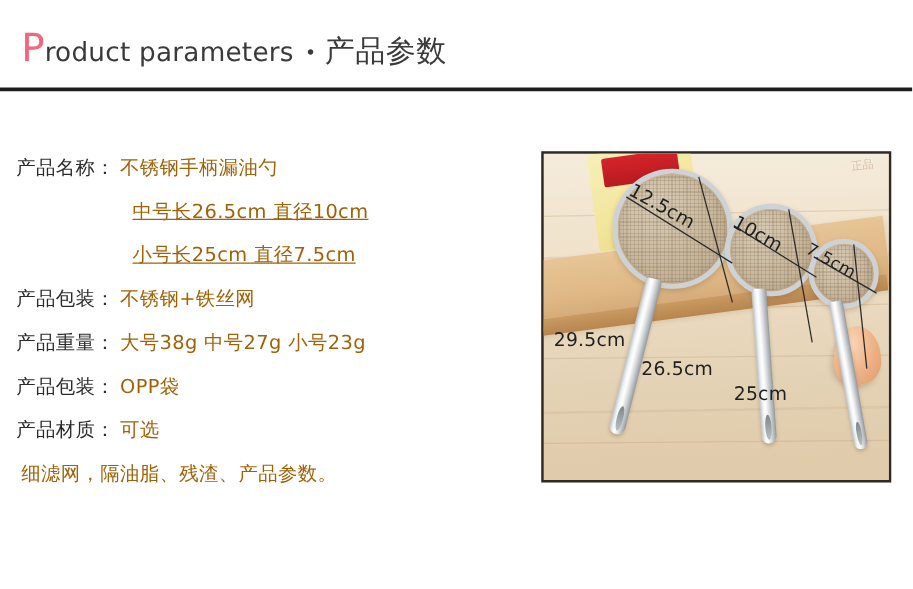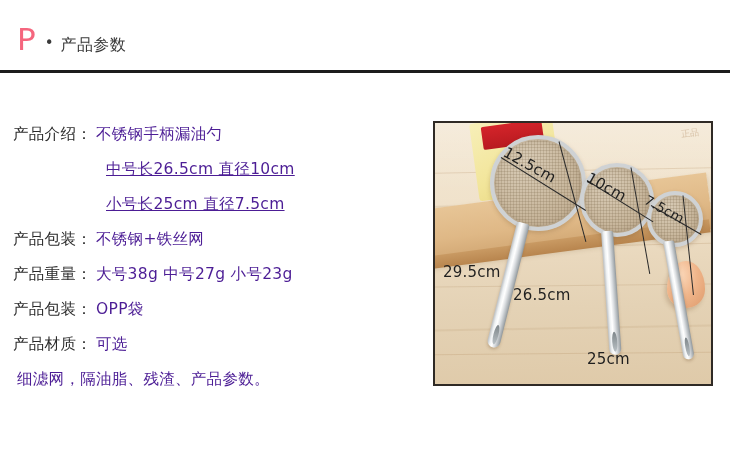--- a/index.html
+++ b/index.html
@@ -303,6 +303,7 @@
   <div class="section-header">
     <div class="heading-text">
       <span class="heading-initial">P</span>
+      <span class="heading-rest">roduct parameters</span>
       <span class="heading-bullet">•</span>
       <span class="heading-cn">产品参数</span>
     </div>

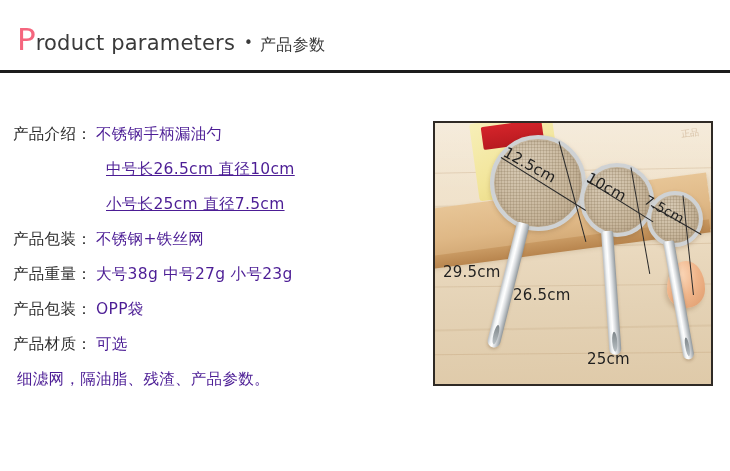--- a/index.html
+++ b/index.html
@@ -64,7 +64,7 @@
   }
 
   .heading-cn {
-    font-size: 16px;
+    font-size: 24px;
     line-height: 1;
     color: #3a3a3a;
     font-weight: 400;

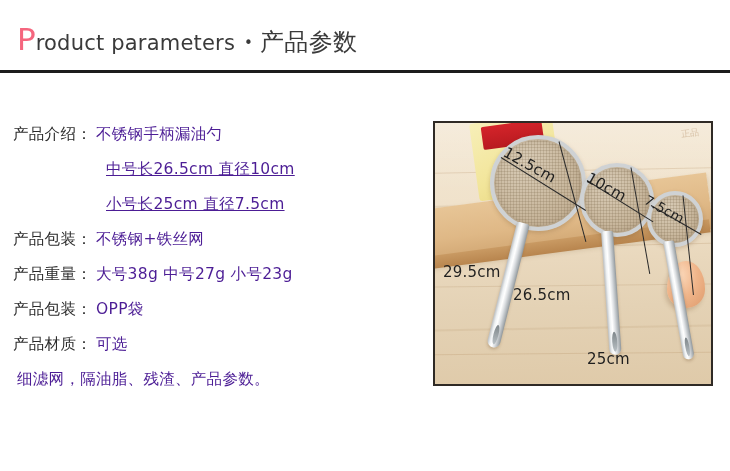--- a/index.html
+++ b/index.html
@@ -313,7 +313,7 @@
   <div class="spec-list">
 
     <div class="spec-row">
-      <span class="spec-label">产品介绍：</span>
+      <span class="spec-label">产品名称：</span>
       <span class="spec-value">不锈钢手柄漏油勺</span>
     </div>
 

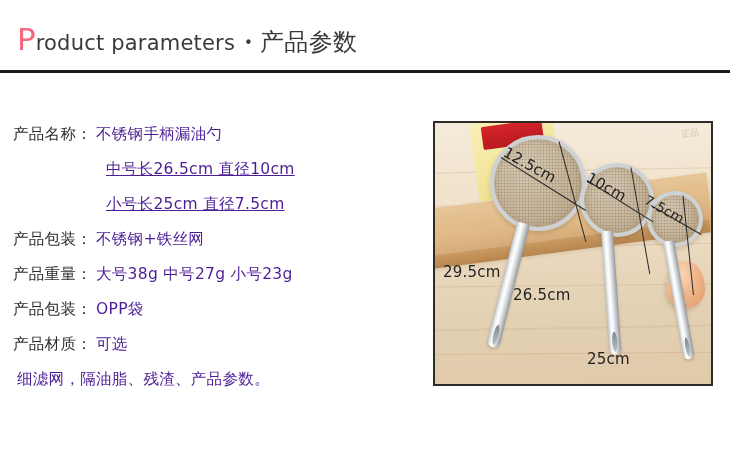--- a/index.html
+++ b/index.html
@@ -103,7 +103,7 @@
 
   .spec-value {
     font-size: 15.5px;
-    color: #4c1d95;
+    color: #a16207;
     letter-spacing: 0.3px;
     padding-left: 4px;
   }

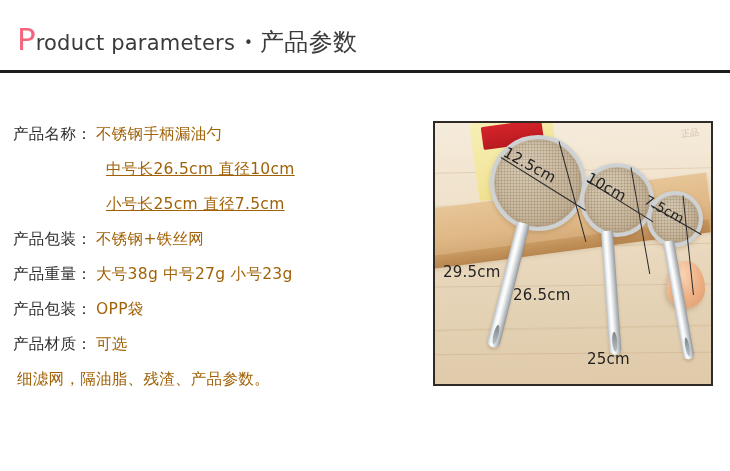--- a/index.html
+++ b/index.html
@@ -408,7 +408,7 @@
 
       <div class="measure-label" style="left:78px;  top:163px;">26.5cm</div>
 
-      <div class="measure-label" style="left:152px; top:183px;margin-top:44px;">25cm</div>
+      <div class="measure-label" style="left:152px; top:183px;">25cm</div>
 
       <div class="watermark">正品</div>
 

